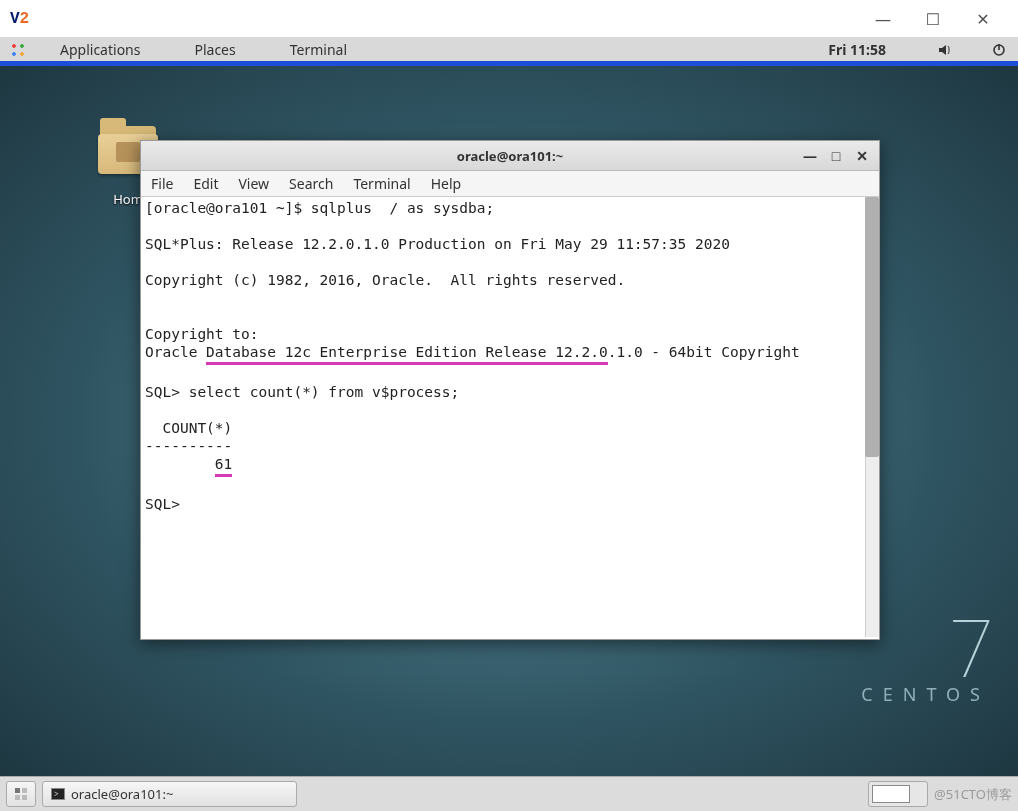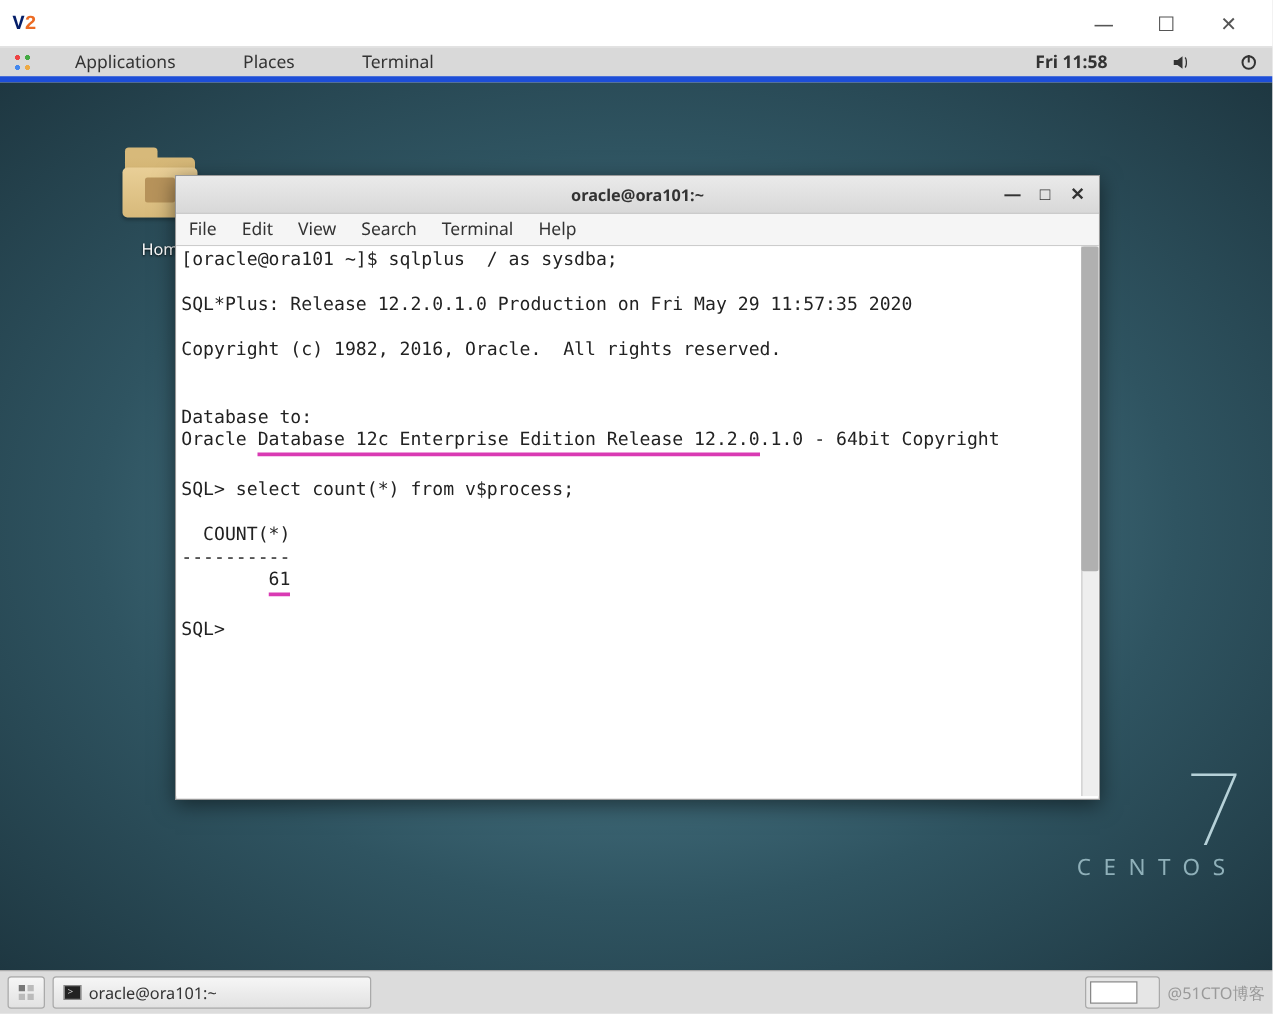--- a/index.html
+++ b/index.html
@@ -248,7 +248,7 @@
 <span>Copyright (c) 1982, 2016, Oracle.  All rights reserved.</span>
 <span></span>
 <span></span>
-<span>Database to:</span>
+<span>Copyright to:</span>
 <span>Oracle </span><span class="hl-underline">Database 12c Enterprise Edition Release 12.2.0</span><span>.1.0 - 64bit Copyright</span>
 <span></span>
 <span>SQL&gt; select count(*) from v$process;</span>

